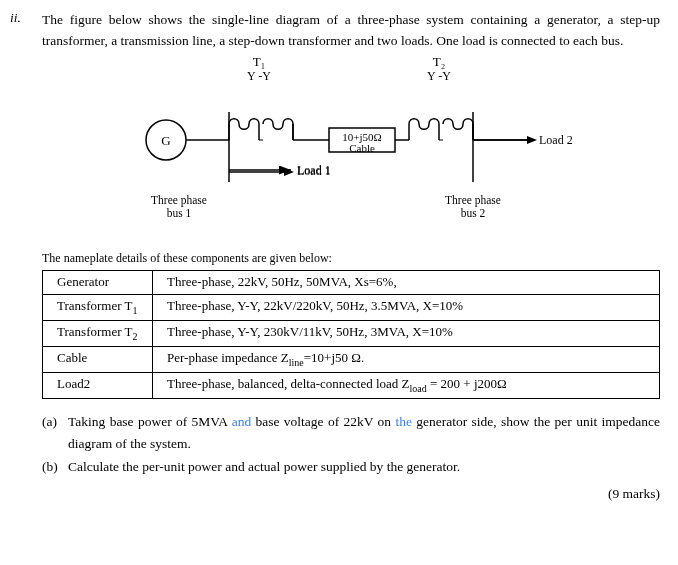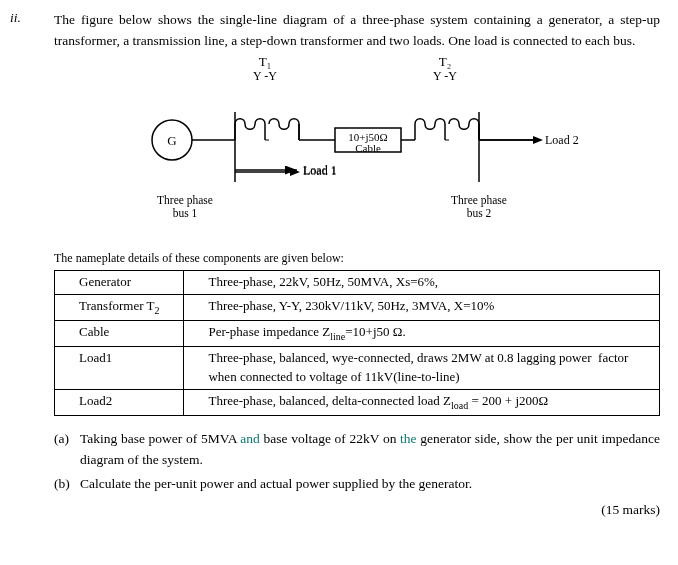--- a/index.html
+++ b/index.html
@@ -15,7 +15,7 @@
     .outer-wrapper {
       display: flex;
       flex-direction: row;
-      gap: 12px;
+      gap: 0;
     }
     .roman-num {
       min-width: 32px;

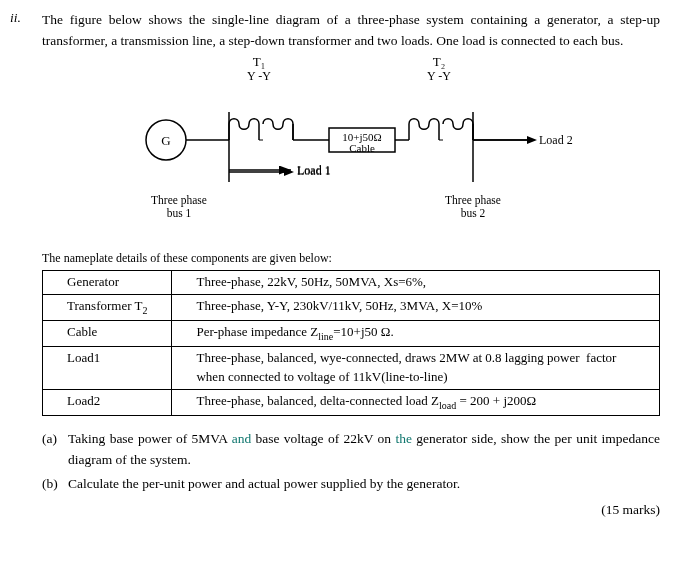--- a/index.html
+++ b/index.html
@@ -53,7 +53,7 @@
     }
     table.nameplate td {
       border: 1px solid #000;
-      padding: 2px 24px;
+      padding: 2px 14px;
       vertical-align: top;
       line-height: 1.45;
     }

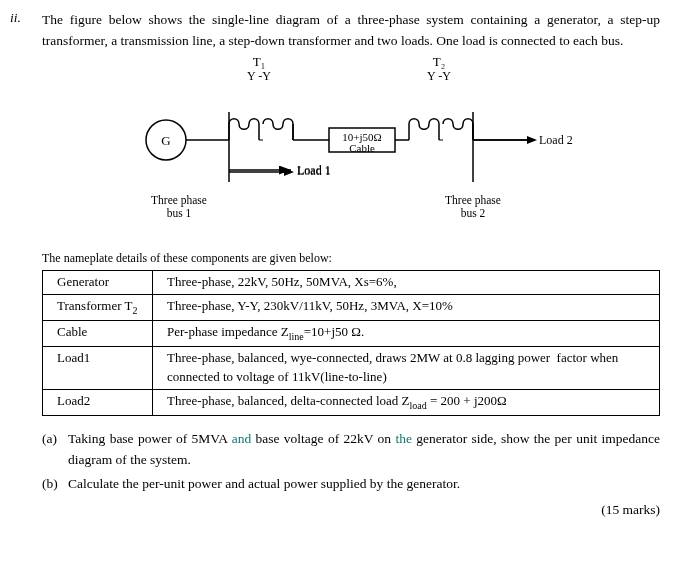--- a/index.html
+++ b/index.html
@@ -174,6 +174,10 @@
         <tr>
           <td>Generator</td>
           <td>Three-phase, 22kV, 50Hz, 50MVA, Xs=6%,</td>
+        </tr>
+        <tr>
+          <td>Transformer T<sub>1</sub></td>
+          <td>Three-phase, Y-Y, 22kV/220kV, 50Hz, 3.5MVA, X=10%</td>
         </tr>
         <tr>
           <td>Transformer T<sub>2</sub></td>

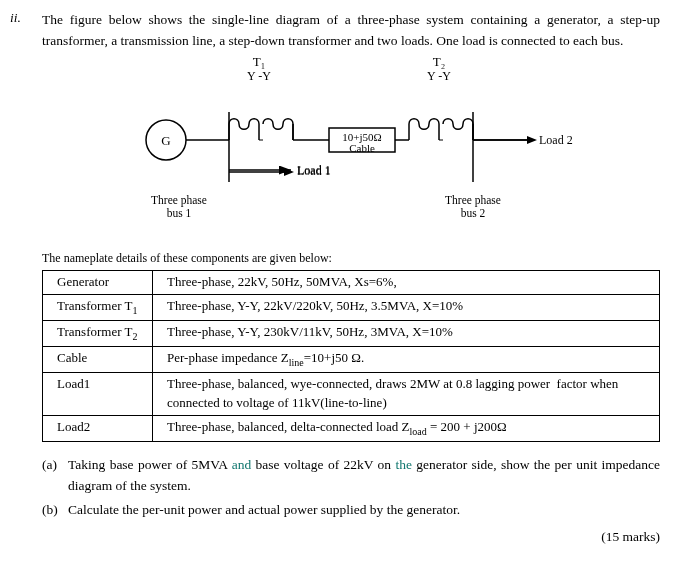--- a/index.html
+++ b/index.html
@@ -186,10 +186,6 @@
         <tr>
           <td>Cable</td>
           <td>Per-phase impedance Z<sub>line</sub>=10+j50 Ω.</td>
-        </tr>
-        <tr>
-          <td>Load1</td>
-          <td>Three-phase, balanced, wye-connected, draws 2MW at 0.8 lagging power&nbsp; factor when connected to voltage of 11kV(line-to-line)</td>
         </tr>
         <tr>
           <td>Load2</td>

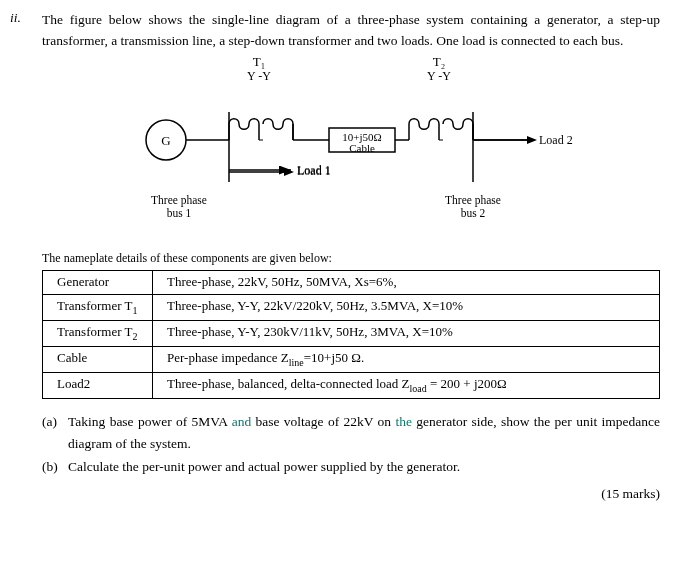--- a/index.html
+++ b/index.html
@@ -83,7 +83,7 @@
       font-size: 13.5px;
       margin-top: 6px;
     }
-    .blue-text { color: #0f766e; }
+    .blue-text { color: #3b82f6; }
     sub, sup { font-size: 10px; }
   </style>
 </head>

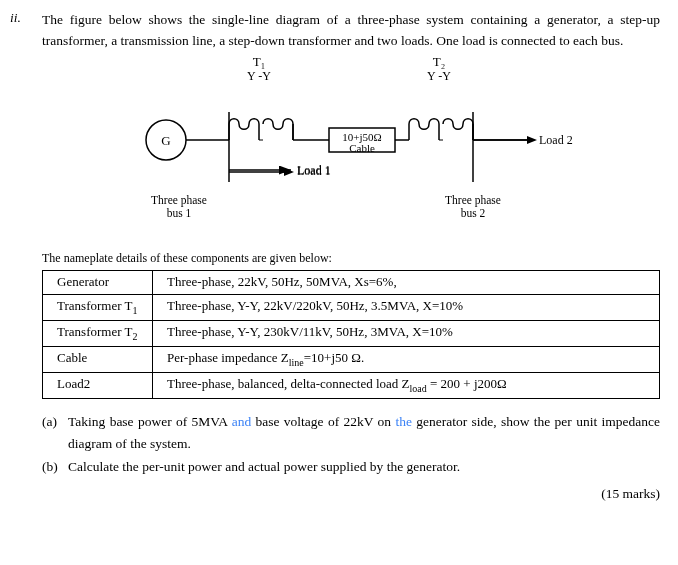--- a/index.html
+++ b/index.html
@@ -205,7 +205,7 @@
       </div>
     </div>
 
-    <div class="marks-line">(15 marks)</div>
+    <div class="marks-line">(9 marks)</div>
 
   </div>
 </div>

